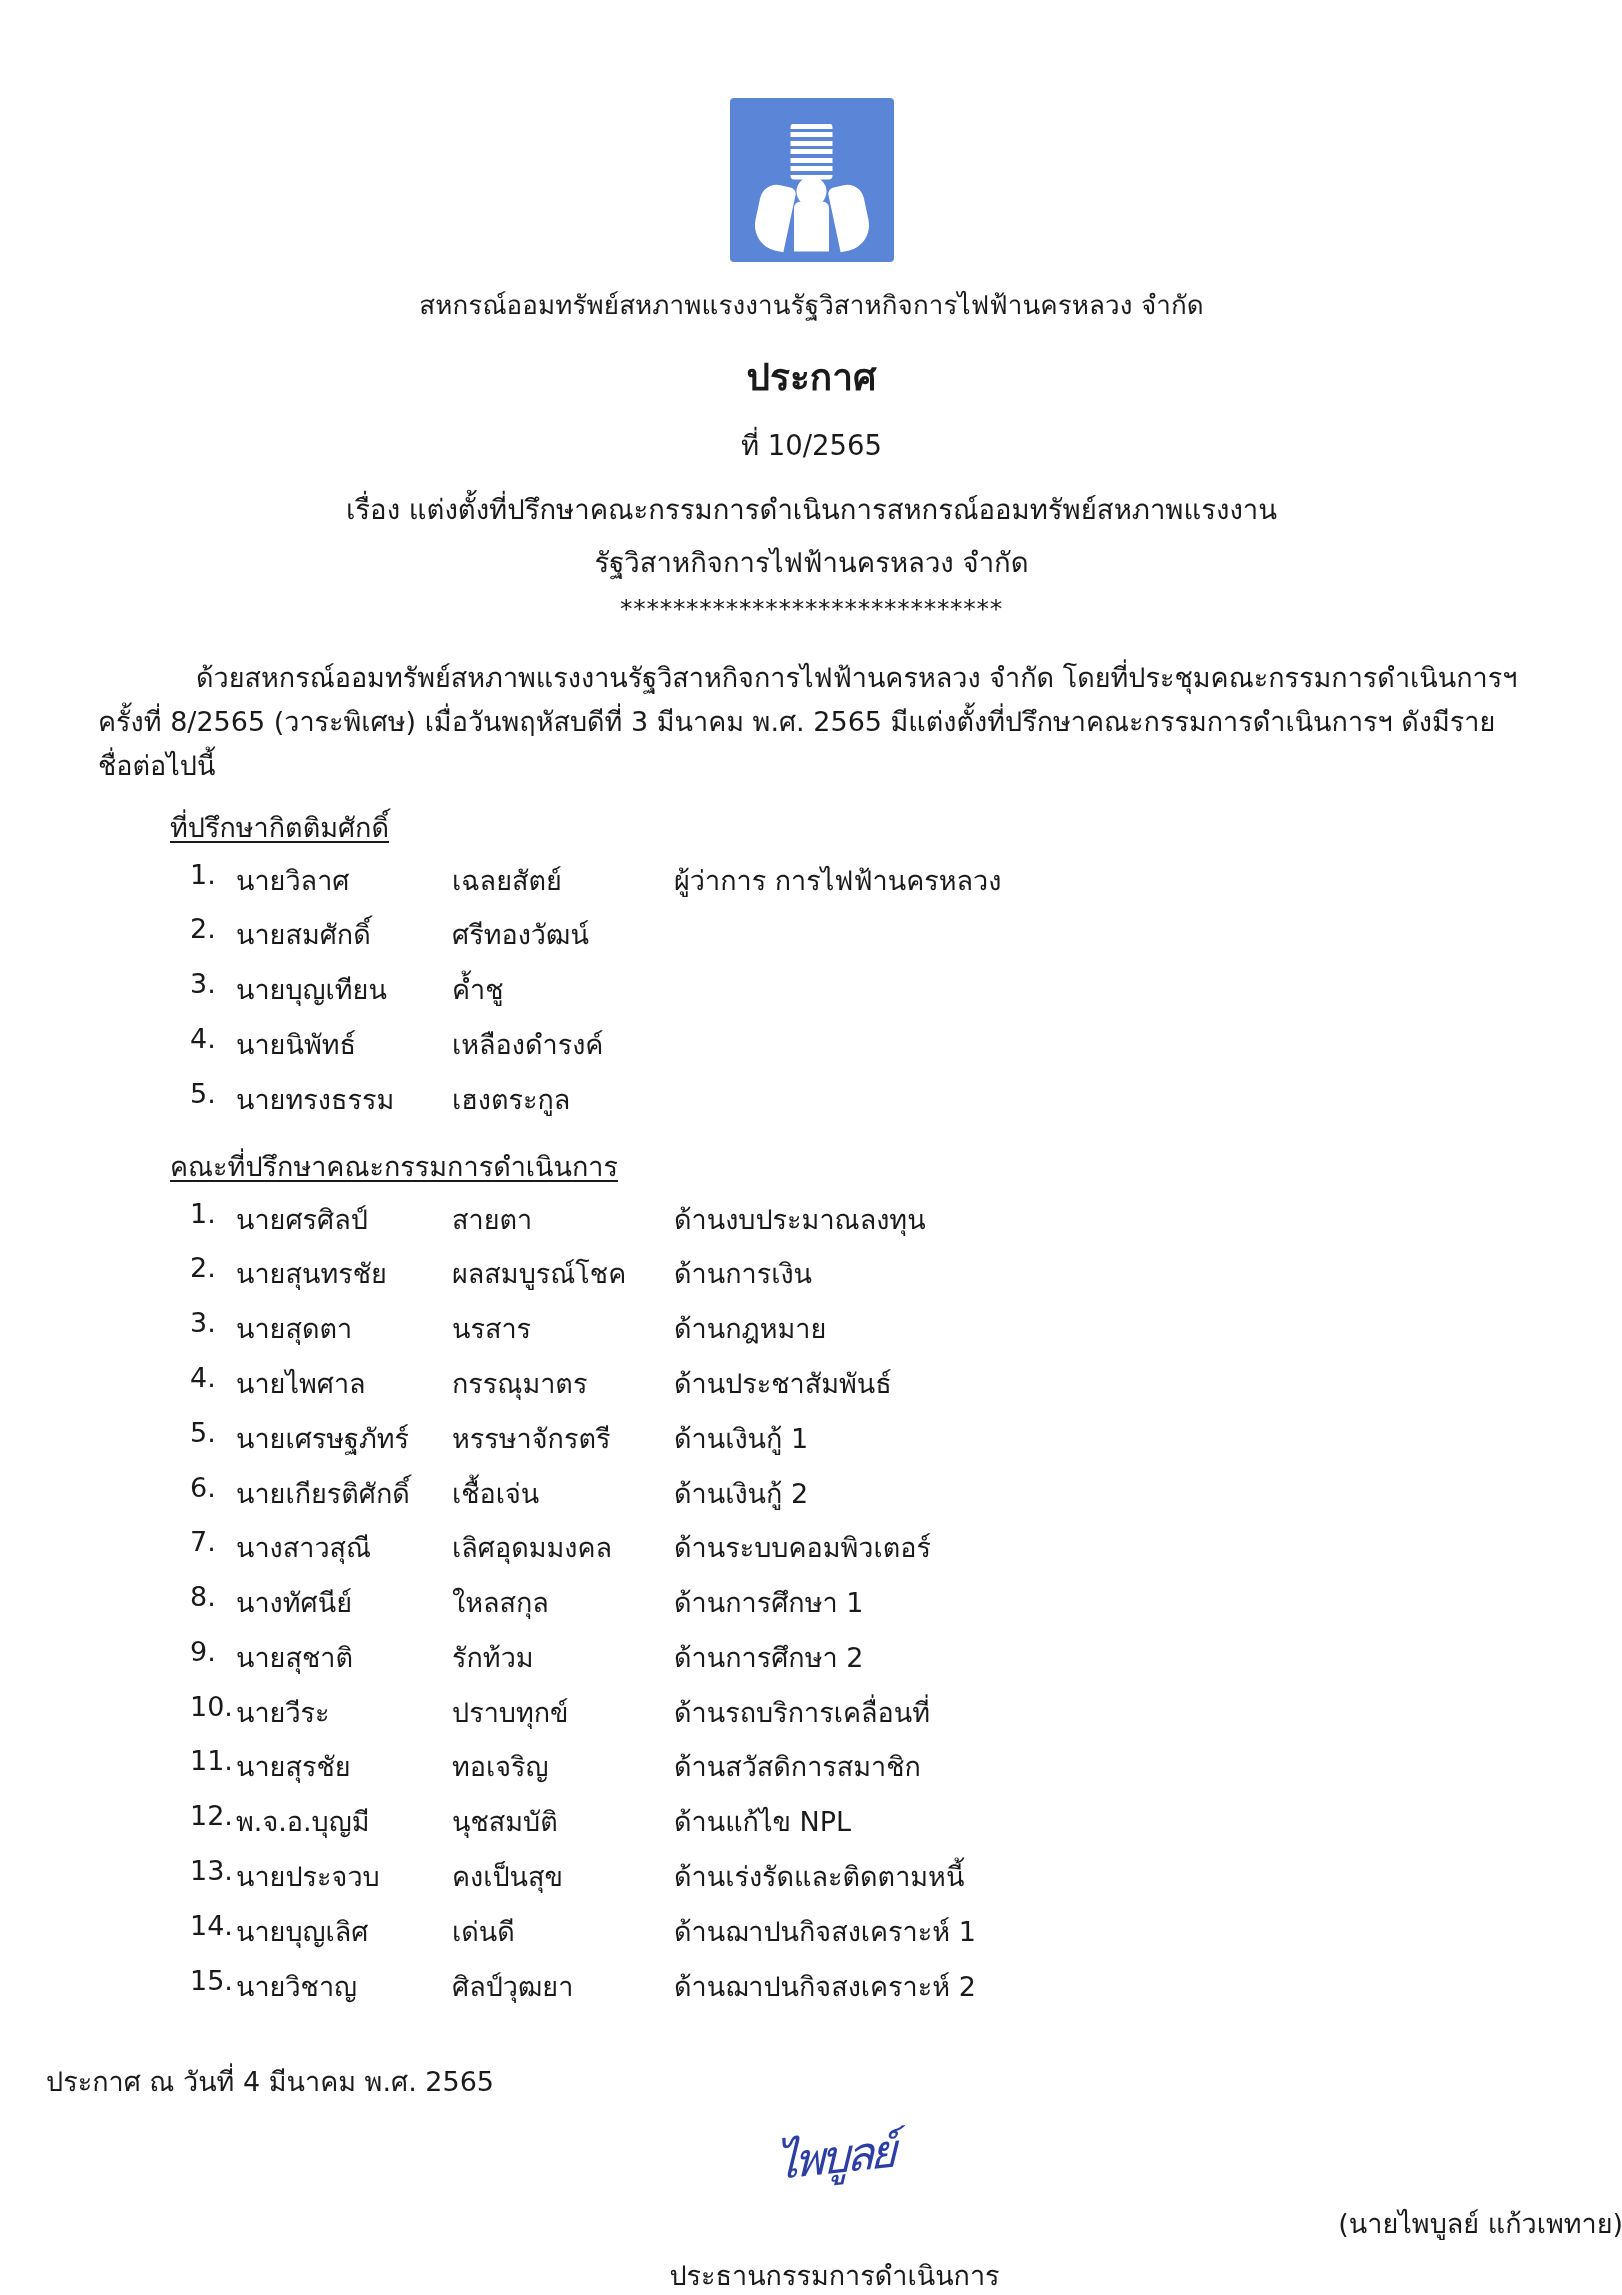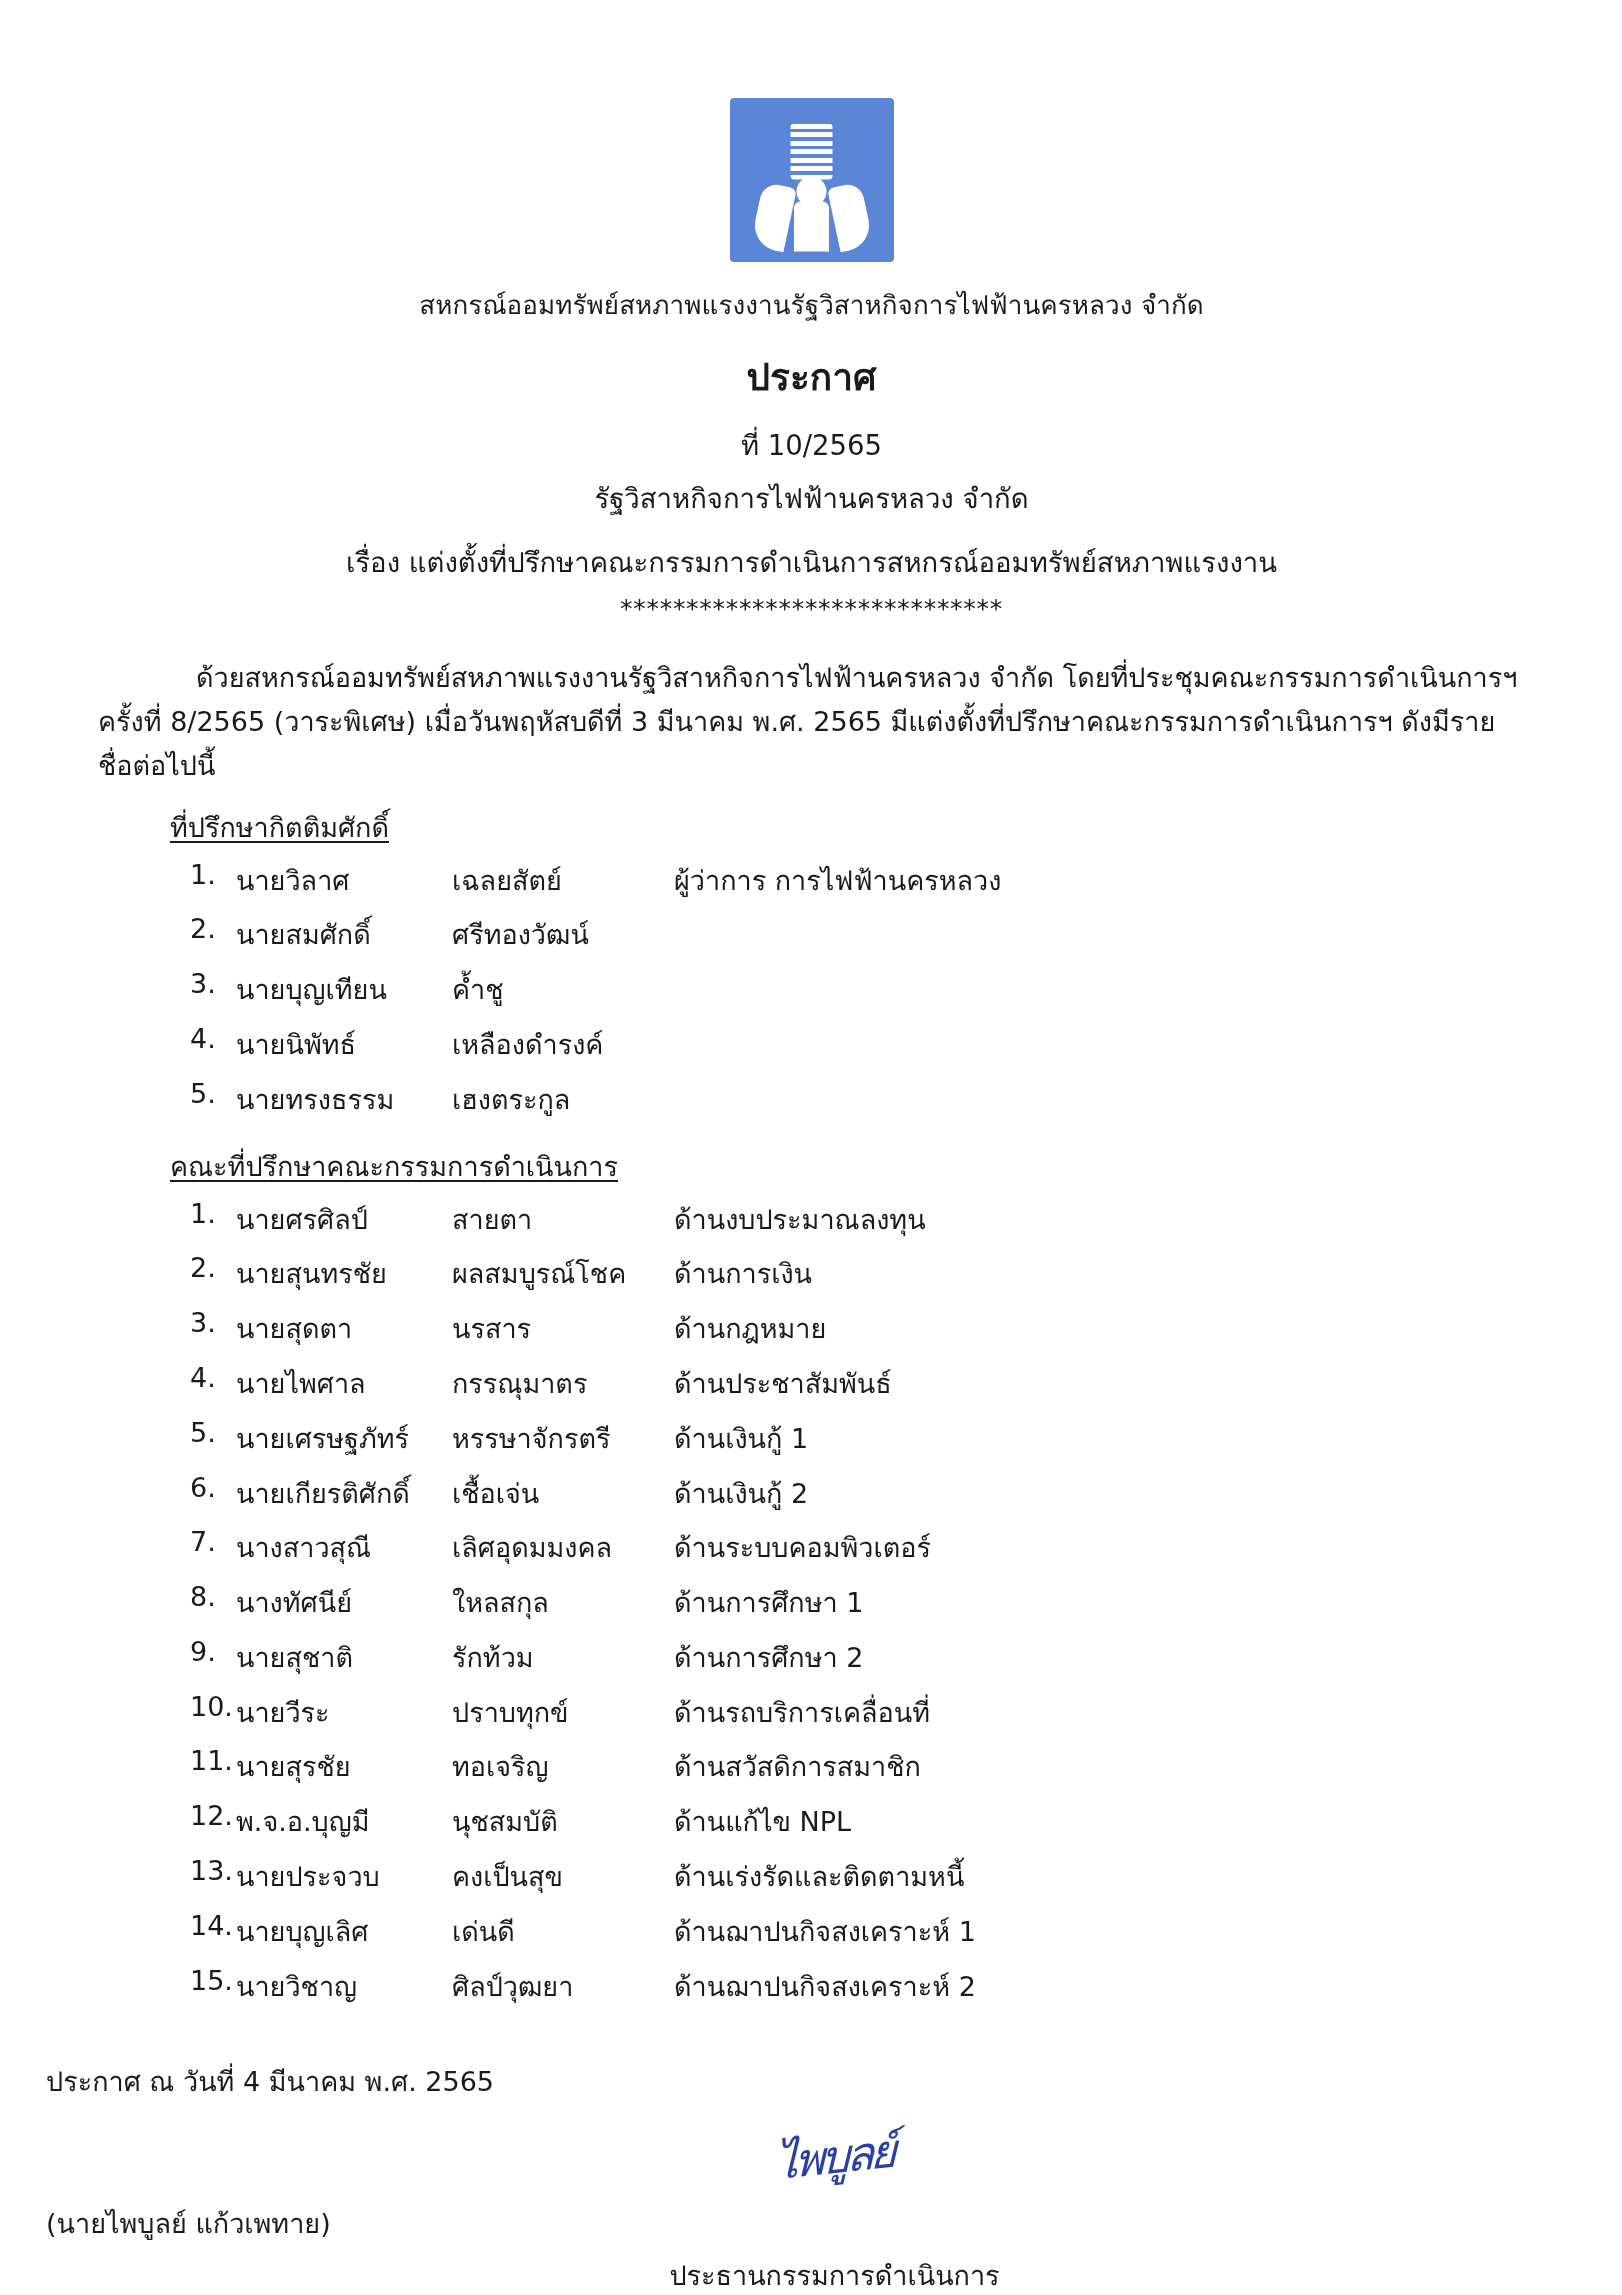--- a/index.html
+++ b/index.html
@@ -218,8 +218,8 @@
   <div class="center org-name">สหกรณ์ออมทรัพย์สหภาพแรงงานรัฐวิสาหกิจการไฟฟ้านครหลวง จำกัด</div>
   <div class="center doc-title">ประกาศ</div>
   <div class="center doc-number">ที่  10/2565</div>
+  <div class="center subject-line1">เรื่อง   แต่งตั้งที่ปรึกษาคณะกรรมการดำเนินการสหกรณ์ออมทรัพย์สหภาพแรงงาน</div>
   <div class="center subject-line2">รัฐวิสาหกิจการไฟฟ้านครหลวง  จำกัด</div>
-  <div class="center subject-line1">เรื่อง   แต่งตั้งที่ปรึกษาคณะกรรมการดำเนินการสหกรณ์ออมทรัพย์สหภาพแรงงาน</div>
   <div class="center stars">*****************************</div>
 
   <div class="body-block">

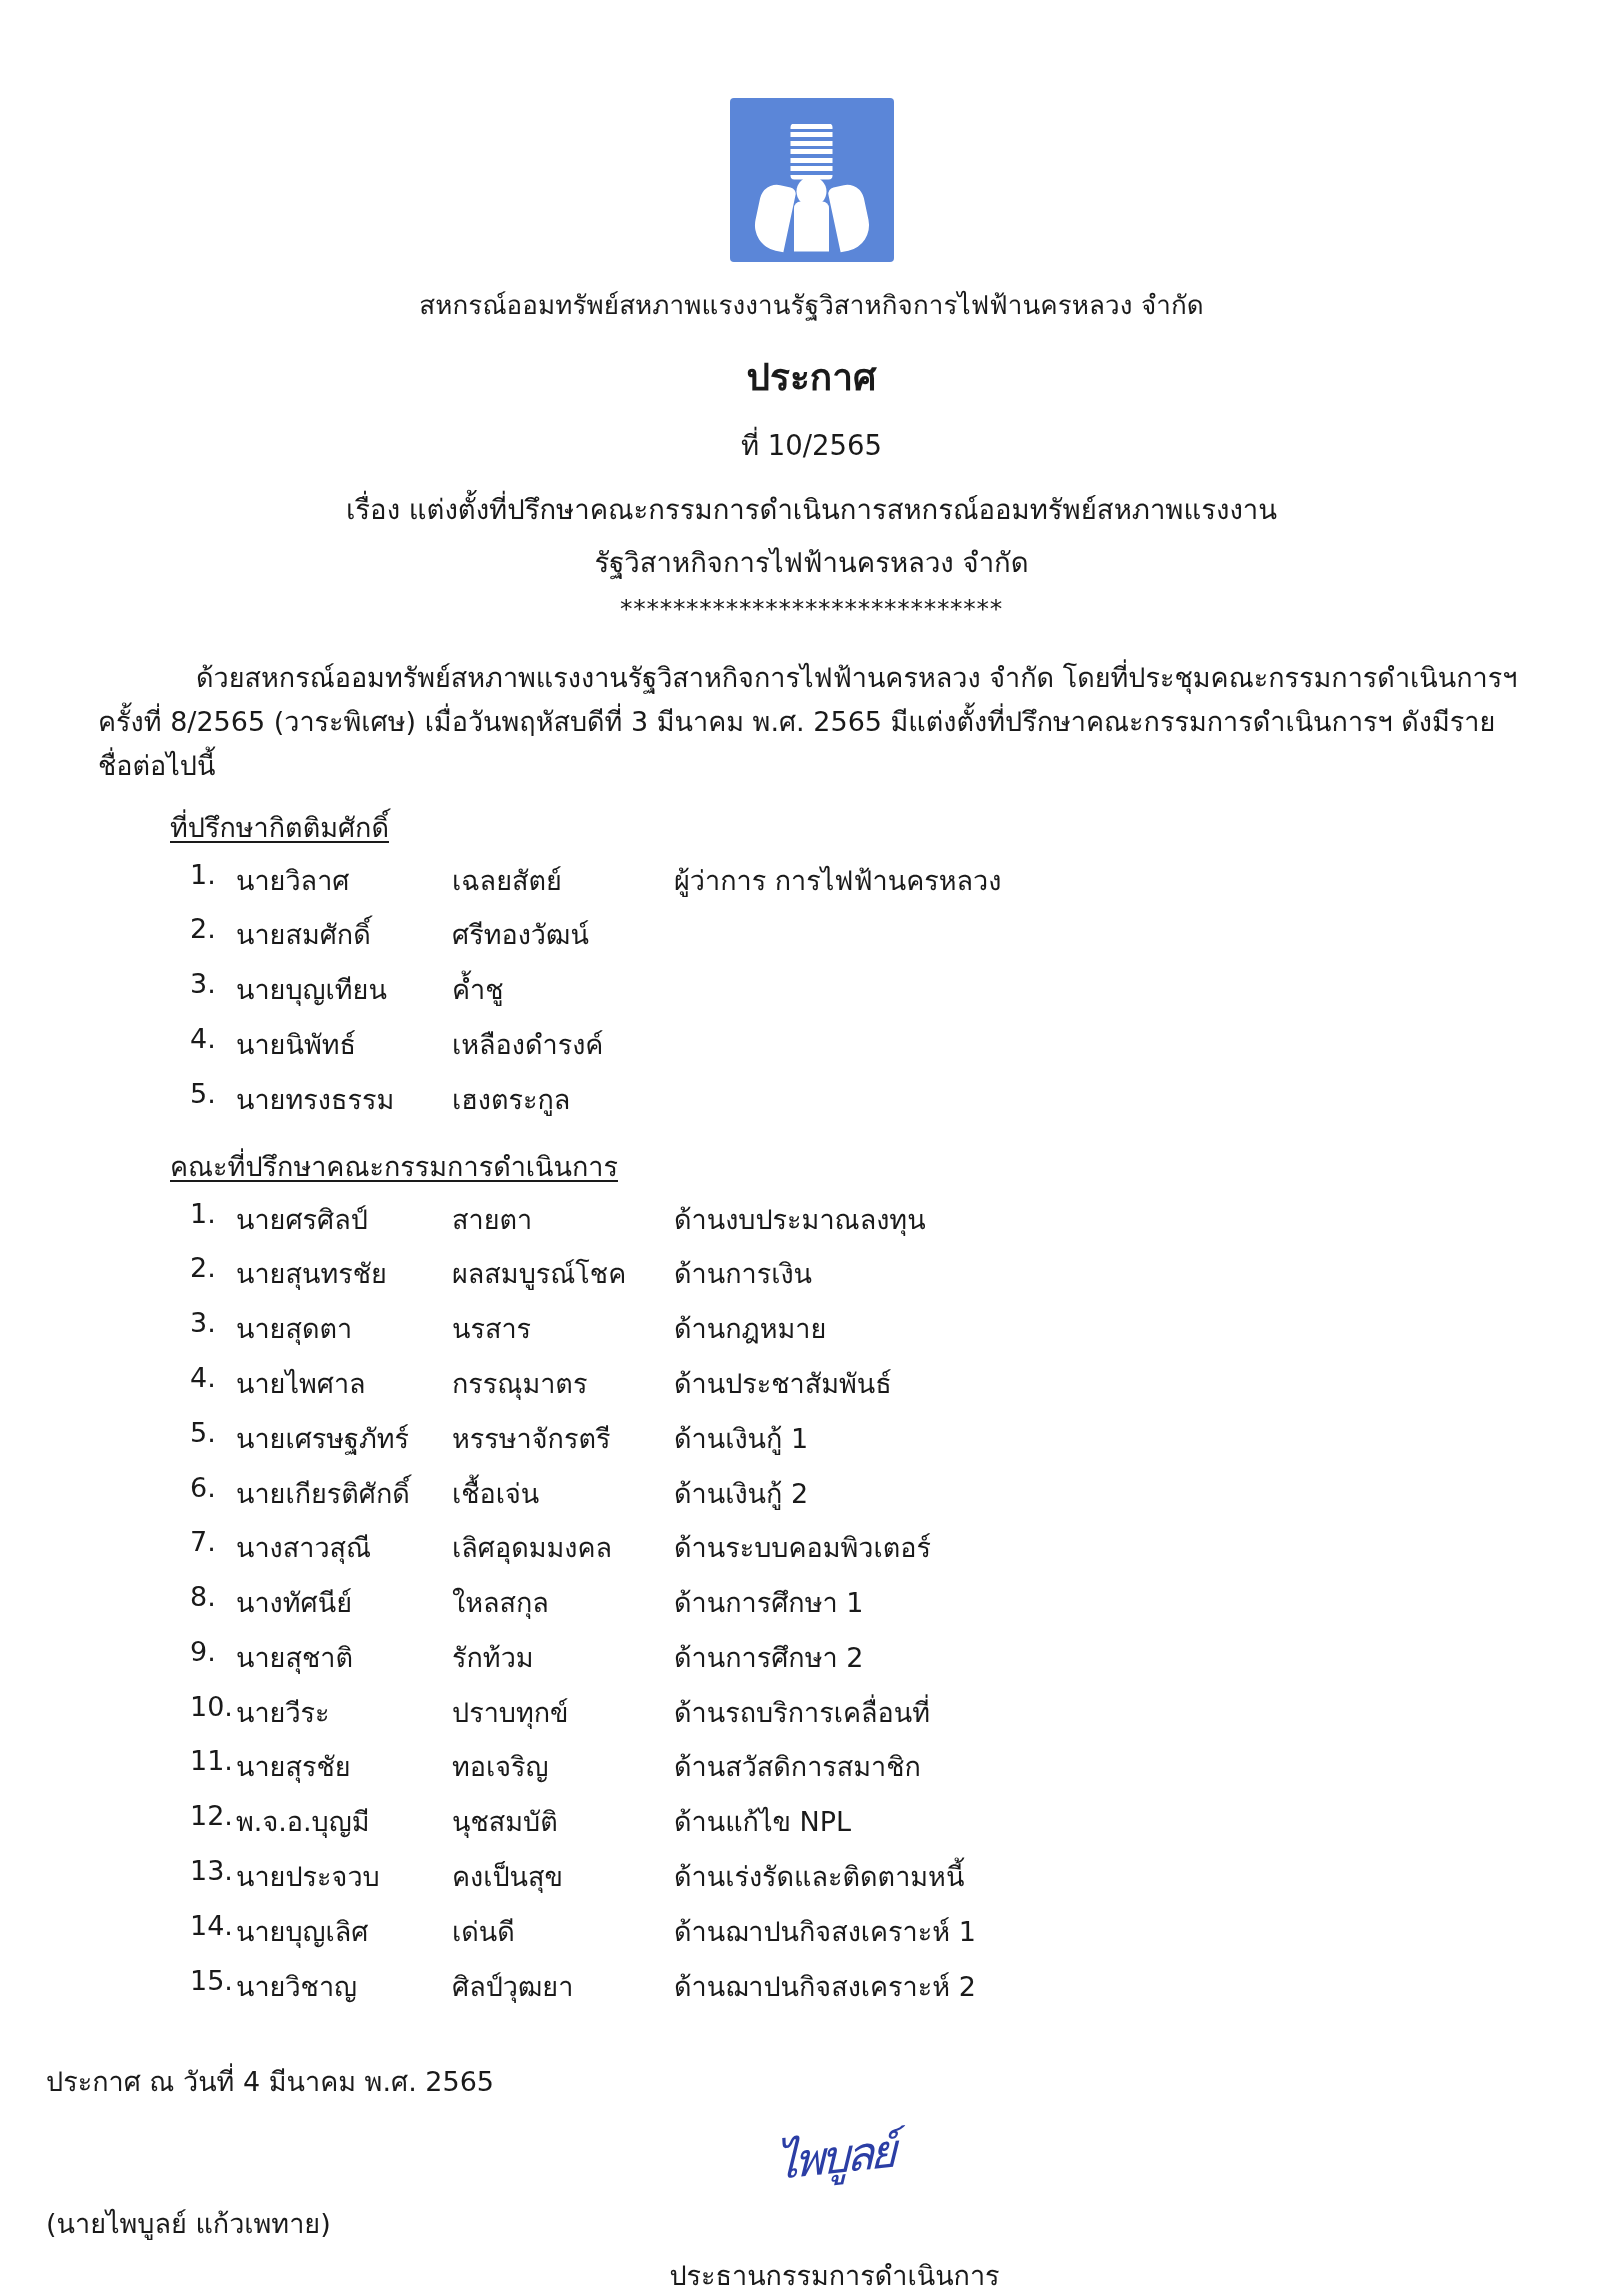--- a/index.html
+++ b/index.html
@@ -187,7 +187,7 @@
   }
   .signer-name {
     font-size: 27px;
-    text-align: left;
+    text-align: right;
     padding-left: 46px;
     margin-top: 2.6px;
   }

